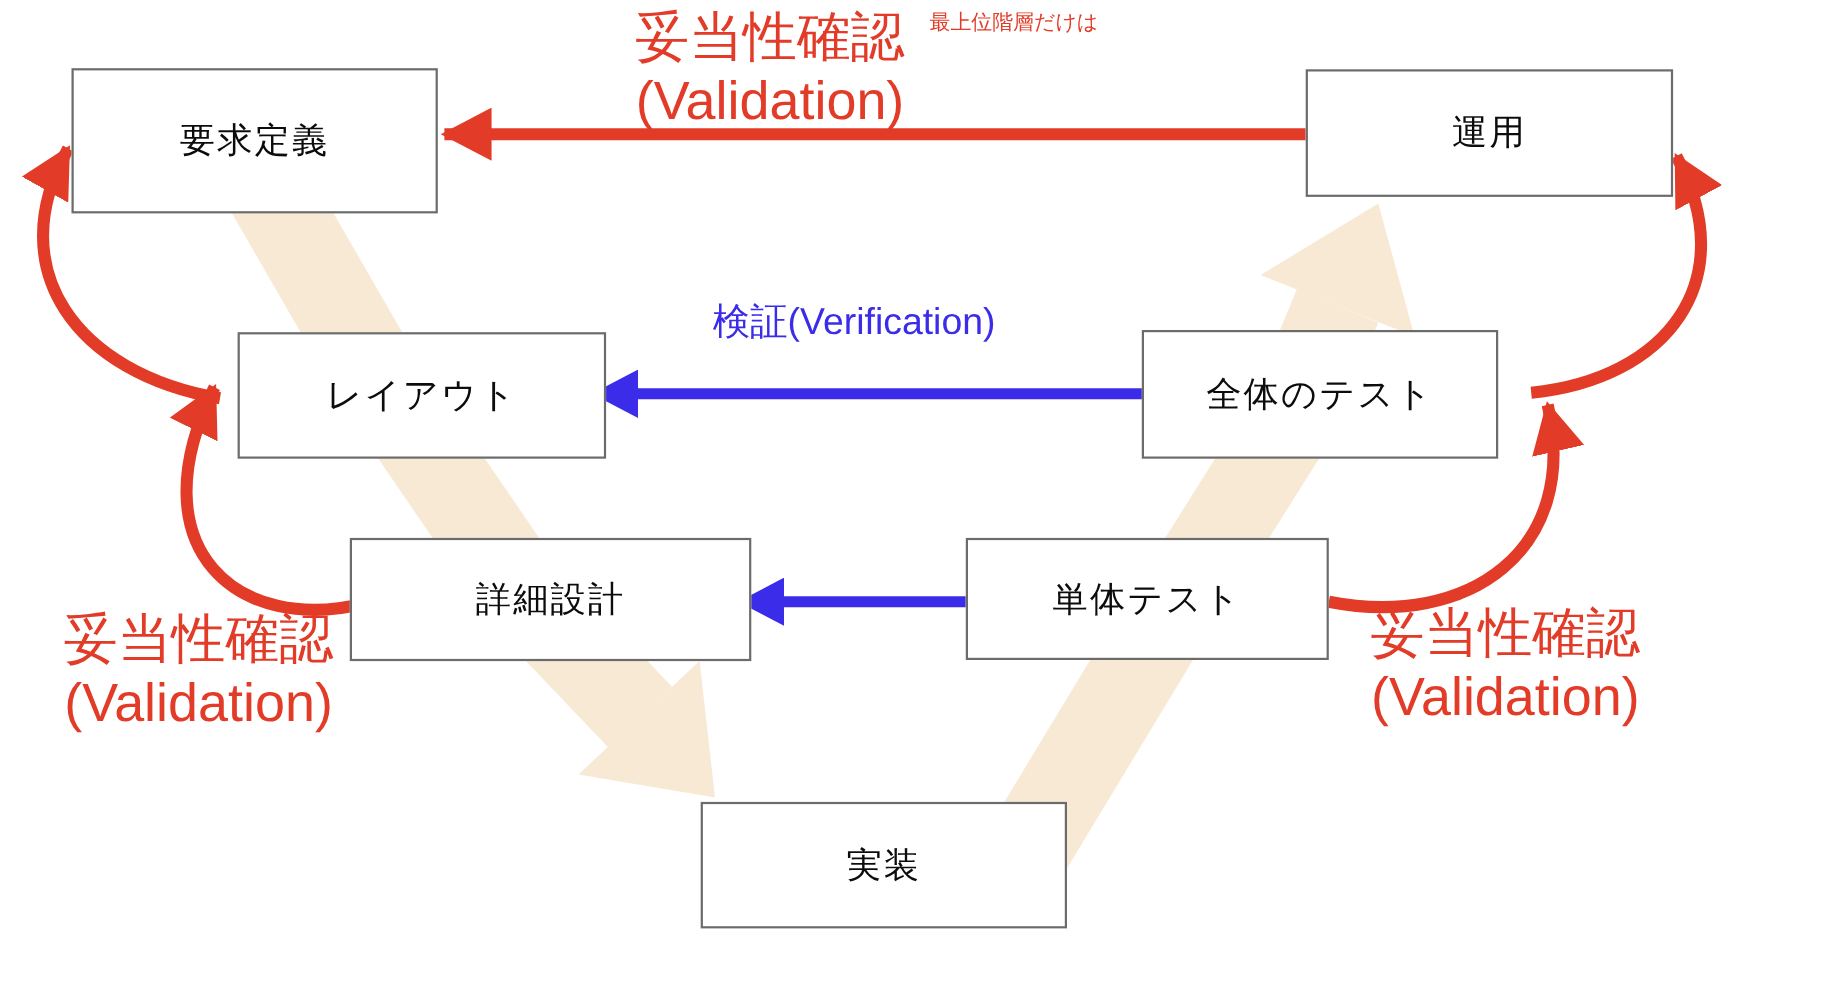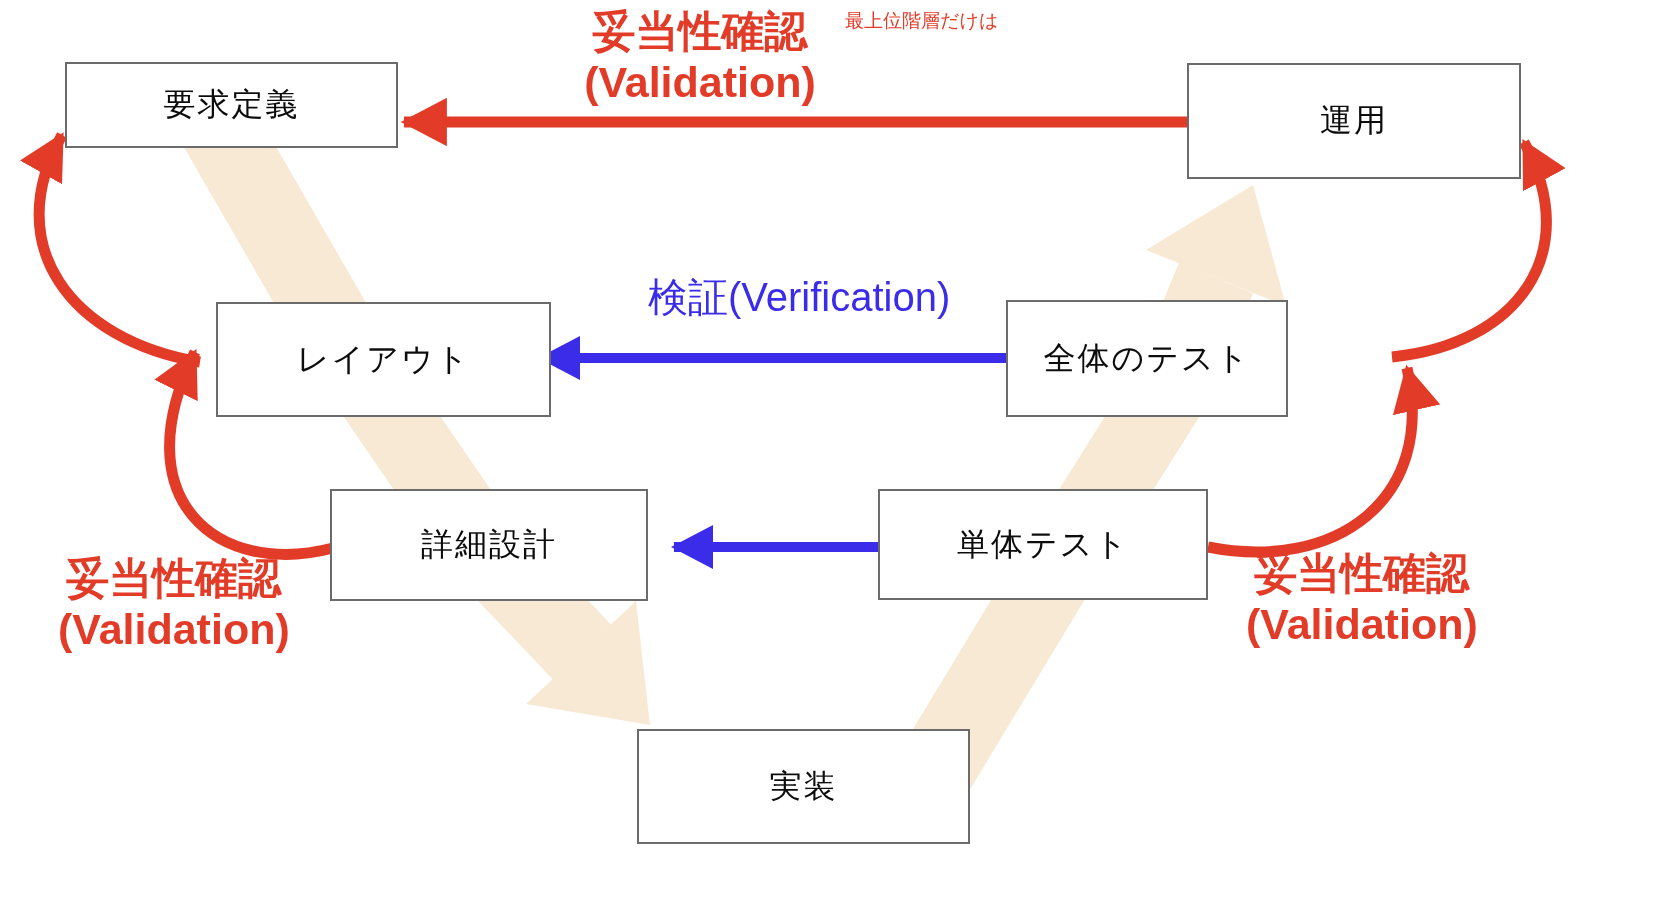--- a/index.html
+++ b/index.html
@@ -15,7 +15,7 @@
     font-size:32px;color:#0c0c0c;letter-spacing:2px;
   }
   .lbl{position:absolute;white-space:nowrap;text-align:center;}
-  .red-big{color:#e23b27;font-weight:bold;font-size:43px;line-height:1.18;}
+  .red-big{color:#e23b27;font-weight:normal;font-size:49px;line-height:1.18;}
   .red-small{color:#e23b27;font-size:19px;line-height:1.3;font-weight:normal;}
   .blue-big{color:#3a2ce8;font-size:40px;font-weight:normal;}
   .center{text-align:center;}

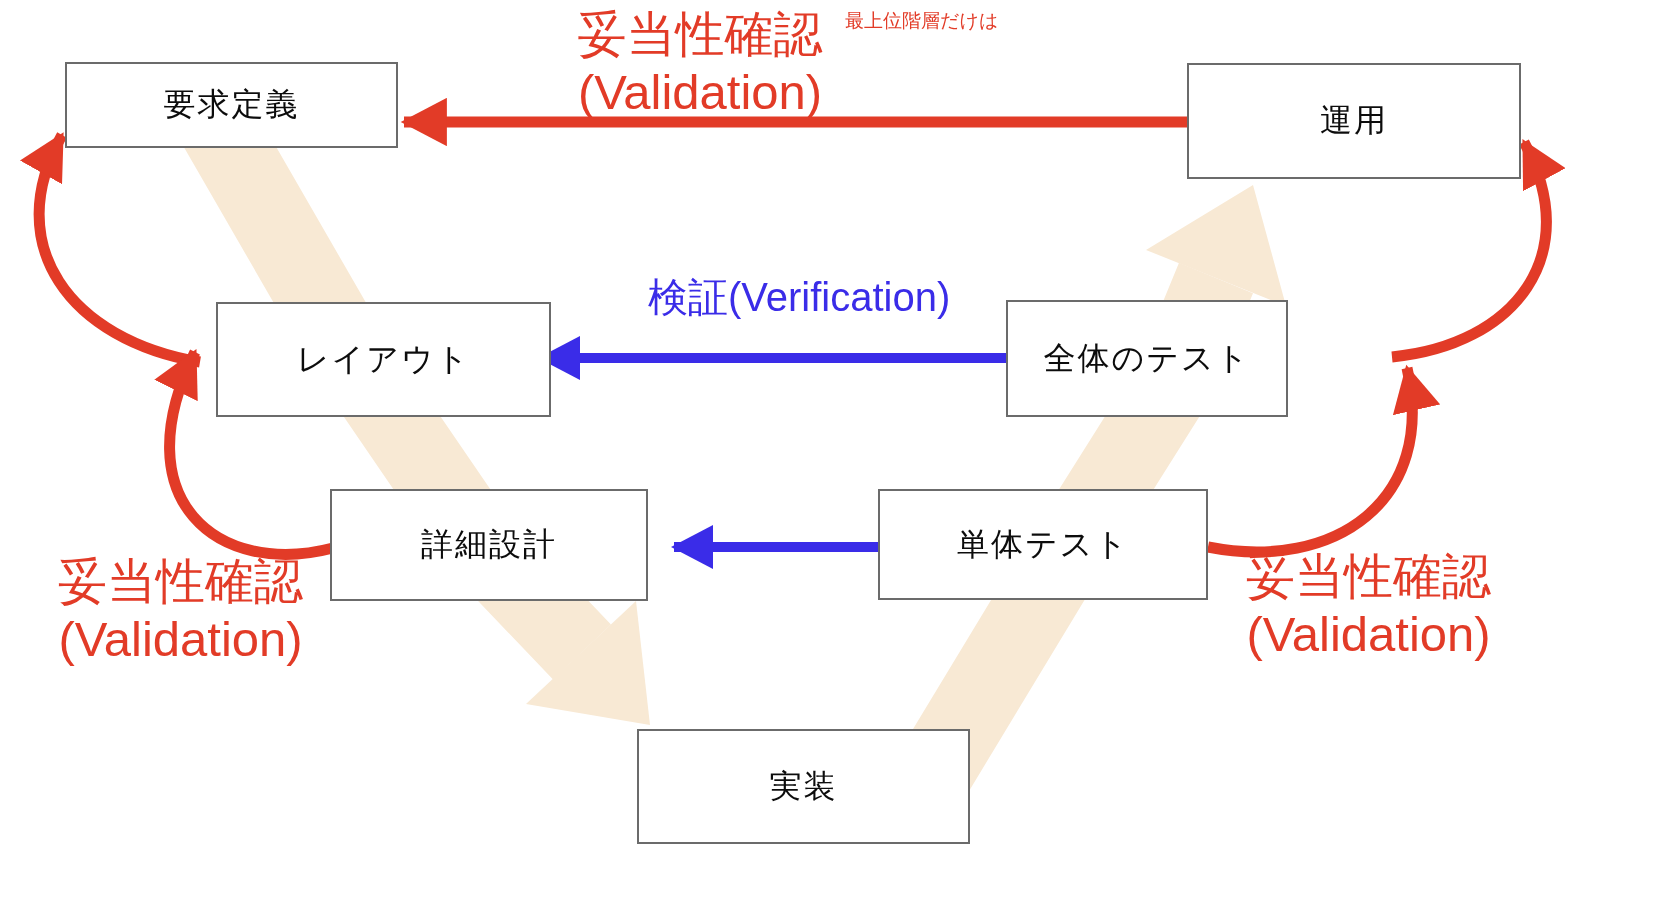--- a/index.html
+++ b/index.html
@@ -50,7 +50,7 @@
     <path d="M 878 547 L 674 547" fill="none" stroke="#3a2ce8" stroke-width="10" marker-end="url(#ah-blue)"></path>
   </svg>
 
-  <div class="box" style="left:65px;top:62px;width:333px;height:86px;">
+  <div class="box" style="left:65px;top:62px;width:333px;height:132px;">
     <span>要求定義</span>
   </div>
   <div class="box" style="left:1187px;top:63px;width:334px;height:116px;align-items:center;">

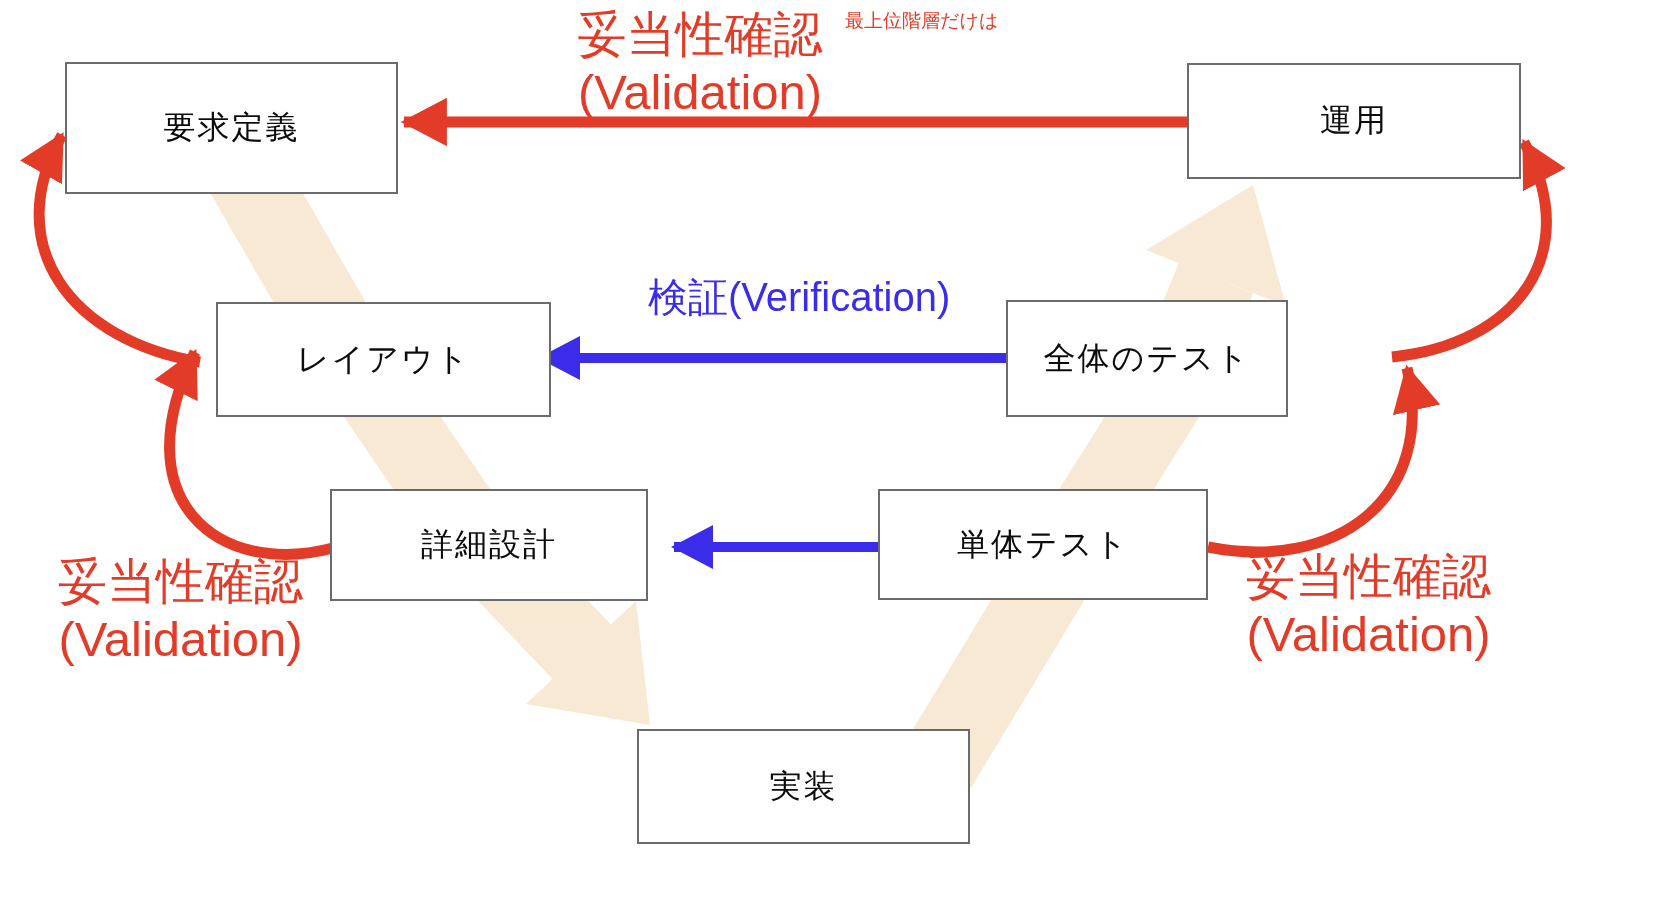--- a/index.html
+++ b/index.html
@@ -17,7 +17,7 @@
   .lbl{position:absolute;white-space:nowrap;text-align:center;}
   .red-big{color:#e23b27;font-weight:normal;font-size:49px;line-height:1.18;}
   .red-small{color:#e23b27;font-size:19px;line-height:1.3;font-weight:normal;}
-  .blue-big{color:#3a2ce8;font-size:40px;font-weight:normal;}
+  .blue-big{color:#3a2ce8;font-size:34px;font-weight:normal;}
   .center{text-align:center;}
 </style>
 </head>

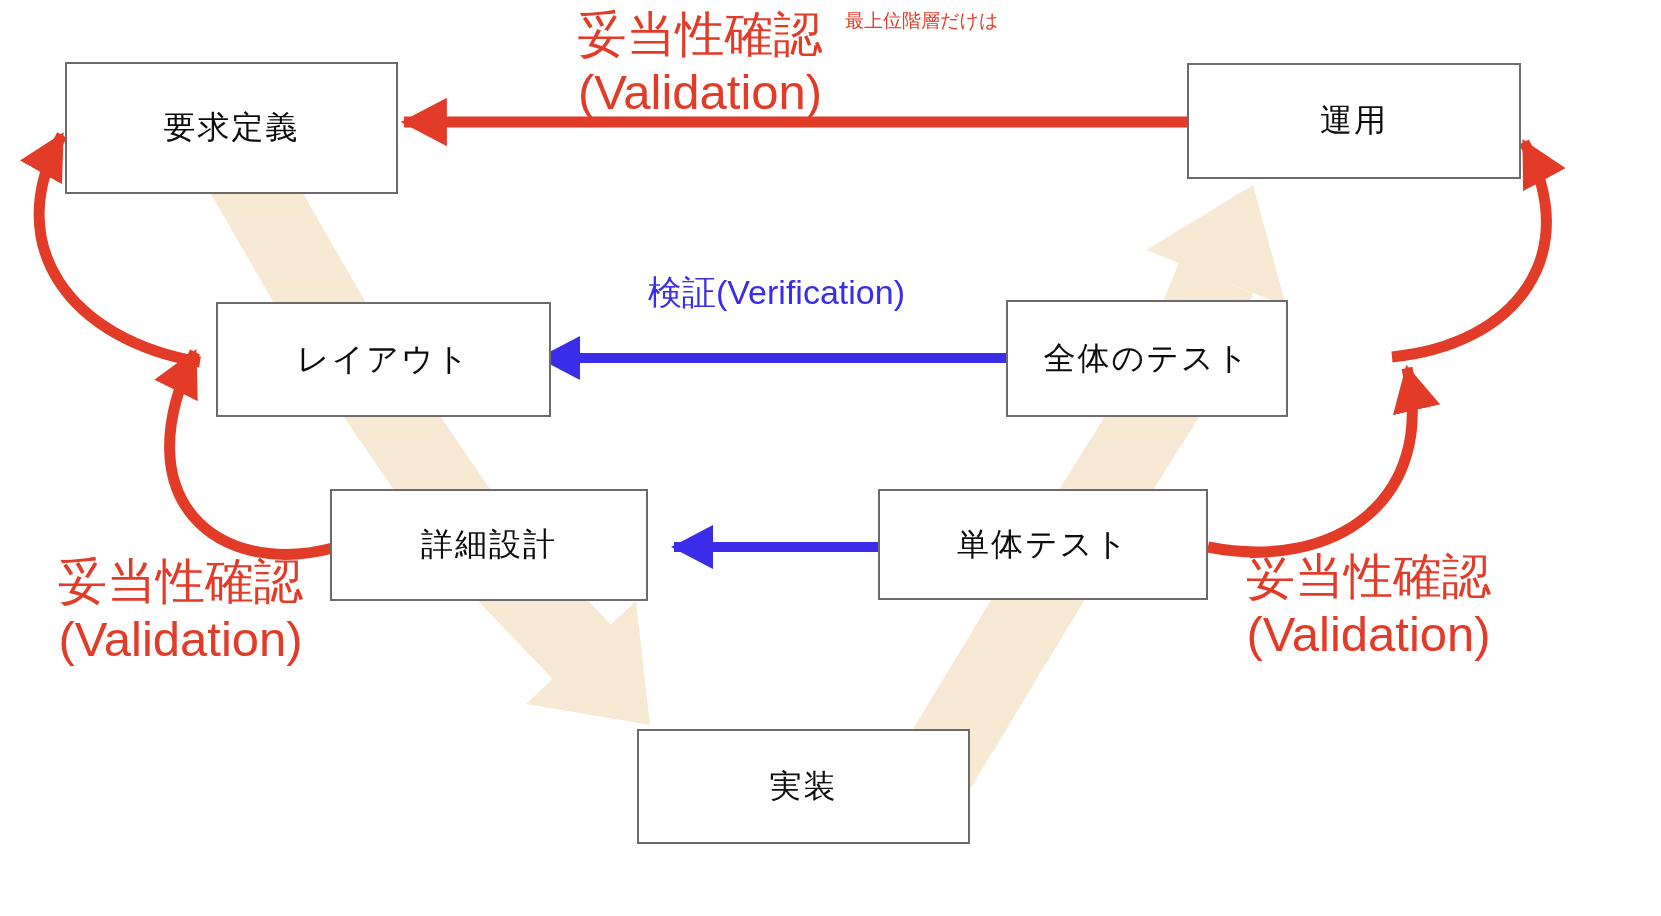--- a/index.html
+++ b/index.html
@@ -59,7 +59,7 @@
   <div class="box" style="left:216px;top:302px;width:335px;height:115px;">
     <span>レイアウト</span>
   </div>
-  <div class="box" style="left:1006px;top:300px;width:282px;height:117px;">
+  <div class="box" style="left:1038px;top:300px;width:324px;height:117px;">
     <span>全体のテスト</span>
   </div>
   <div class="box" style="left:330px;top:489px;width:318px;height:112px;">

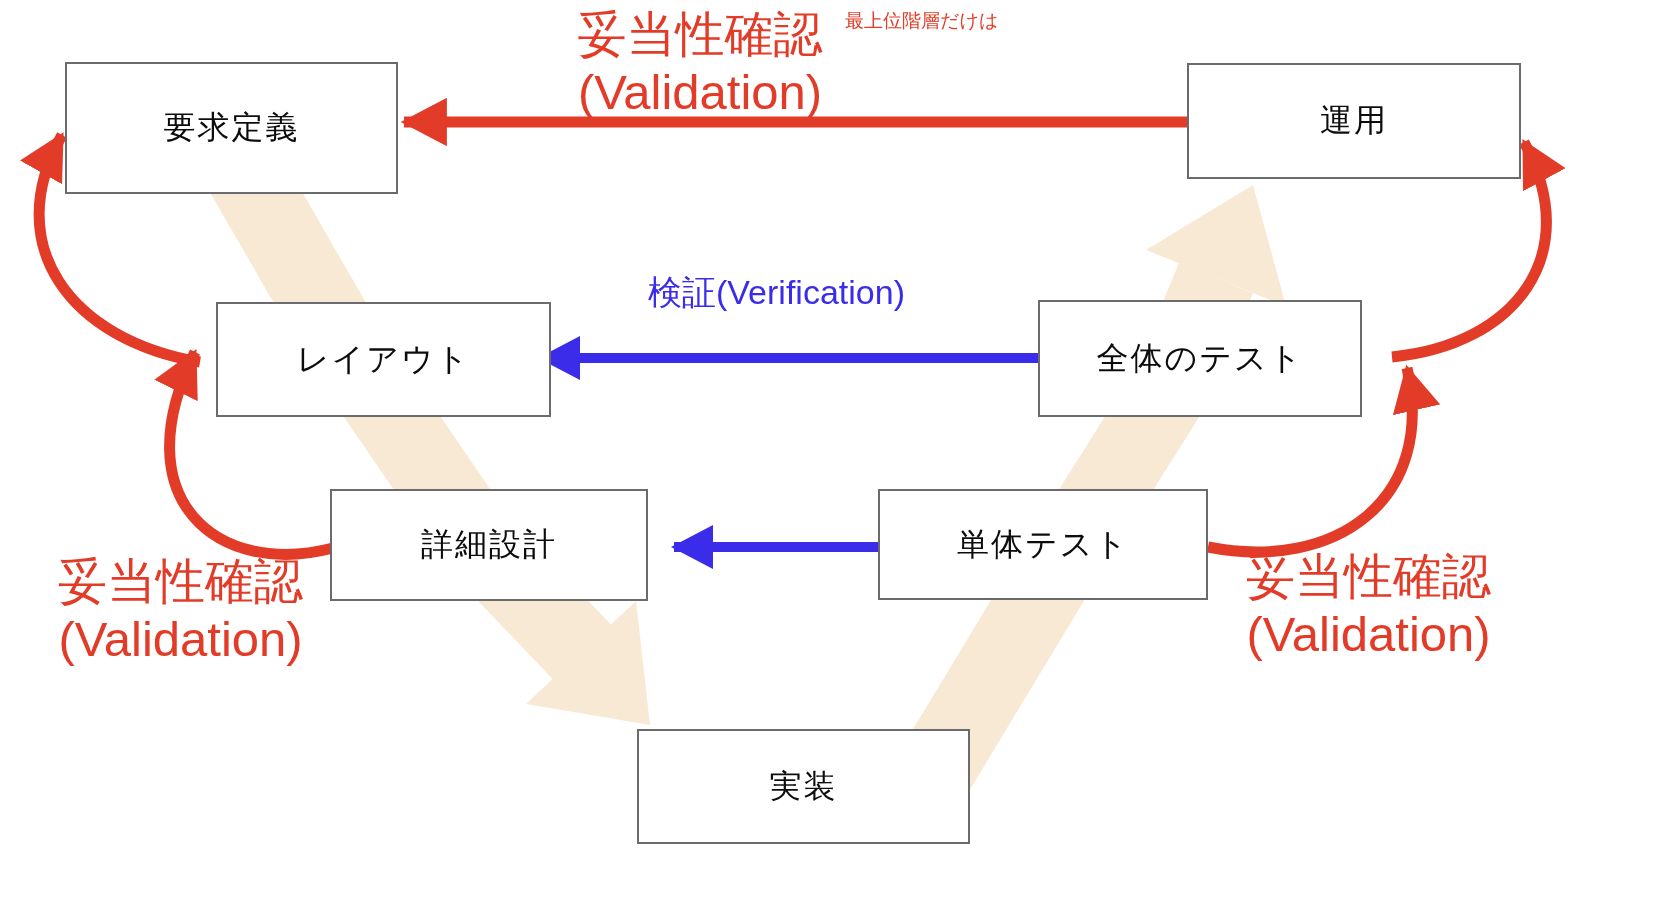--- a/index.html
+++ b/index.html
@@ -62,7 +62,7 @@
   <div class="box" style="left:1038px;top:300px;width:324px;height:117px;">
     <span>全体のテスト</span>
   </div>
-  <div class="box" style="left:330px;top:489px;width:318px;height:112px;">
+  <div class="box" style="left:318px;top:489px;width:365px;height:112px;">
     <span>詳細設計</span>
   </div>
   <div class="box" style="left:878px;top:489px;width:330px;height:111px;">

